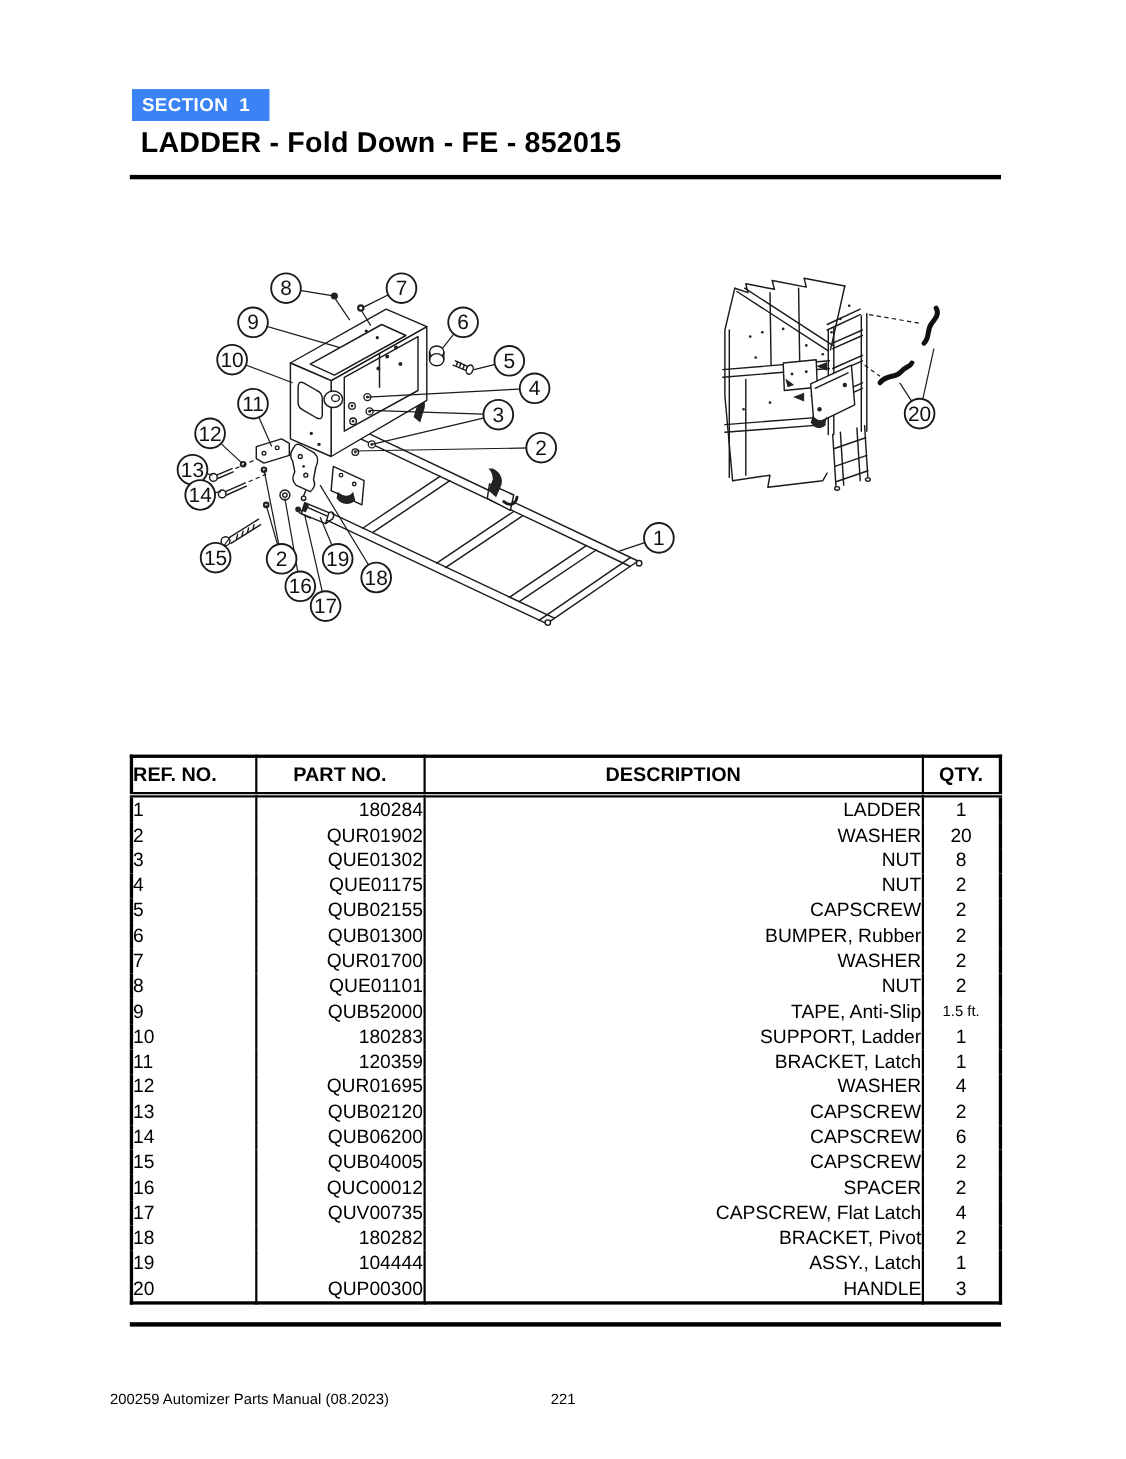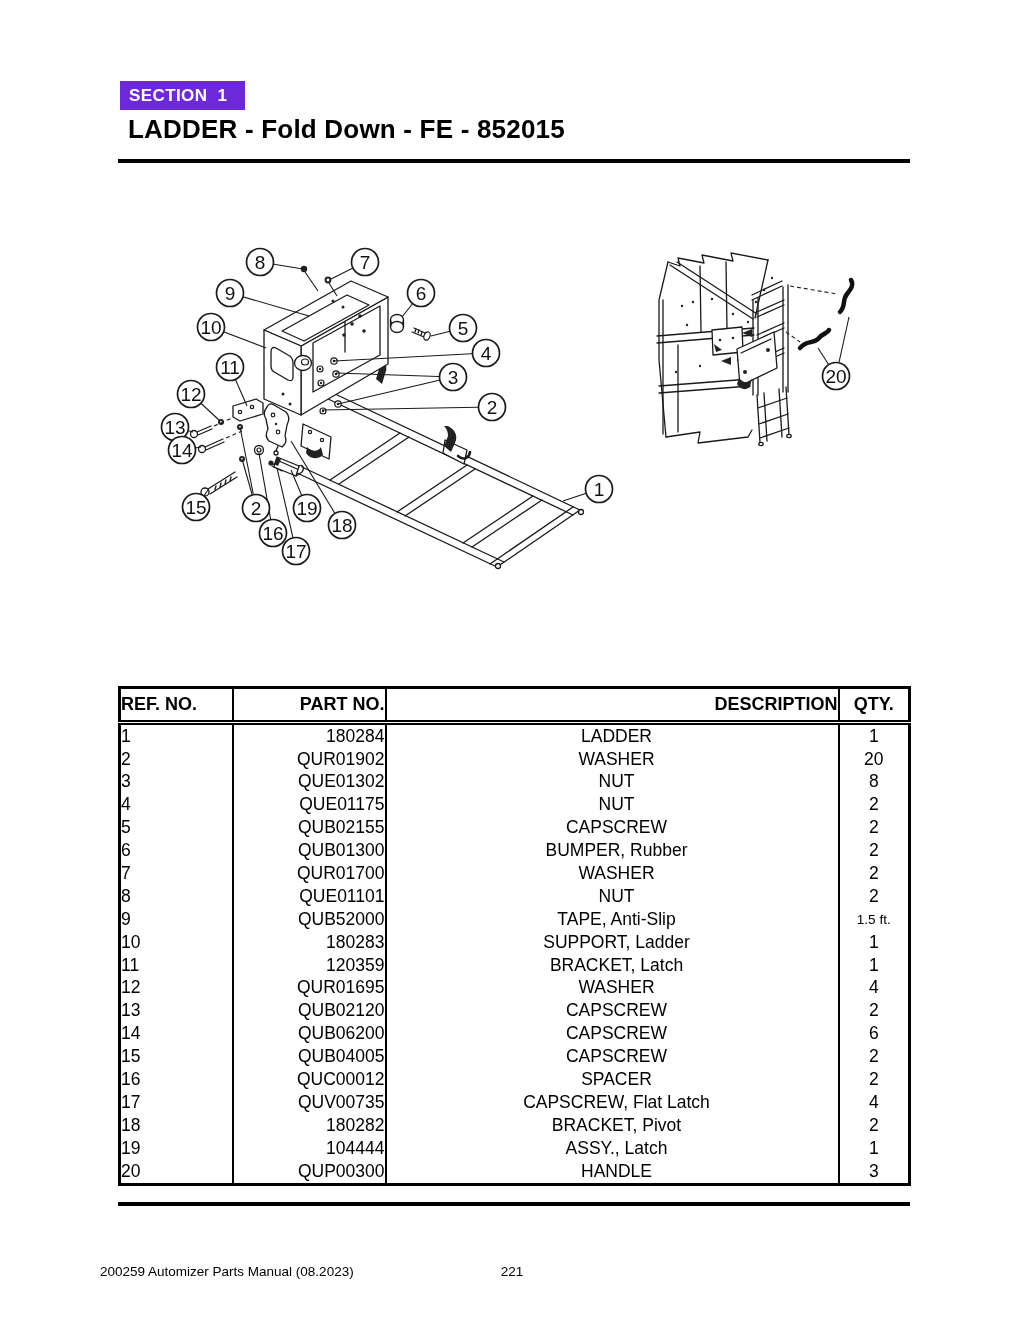--- a/index.html
+++ b/index.html
@@ -8,7 +8,7 @@
     font-family:"Liberation Sans",sans-serif;color:#000;overflow:hidden;
   }
   .section-badge{
-    position:absolute;left:120px;top:81px;width:125px;height:29px;background:#6d28d9;
+    position:absolute;left:120px;top:81px;width:125px;height:29px;background:#3b82f6;
     color:#fff;font-weight:bold;font-size:17px;display:flex;align-items:center;
     padding-left:9px;box-sizing:border-box;white-space:pre;letter-spacing:.4px;
   }

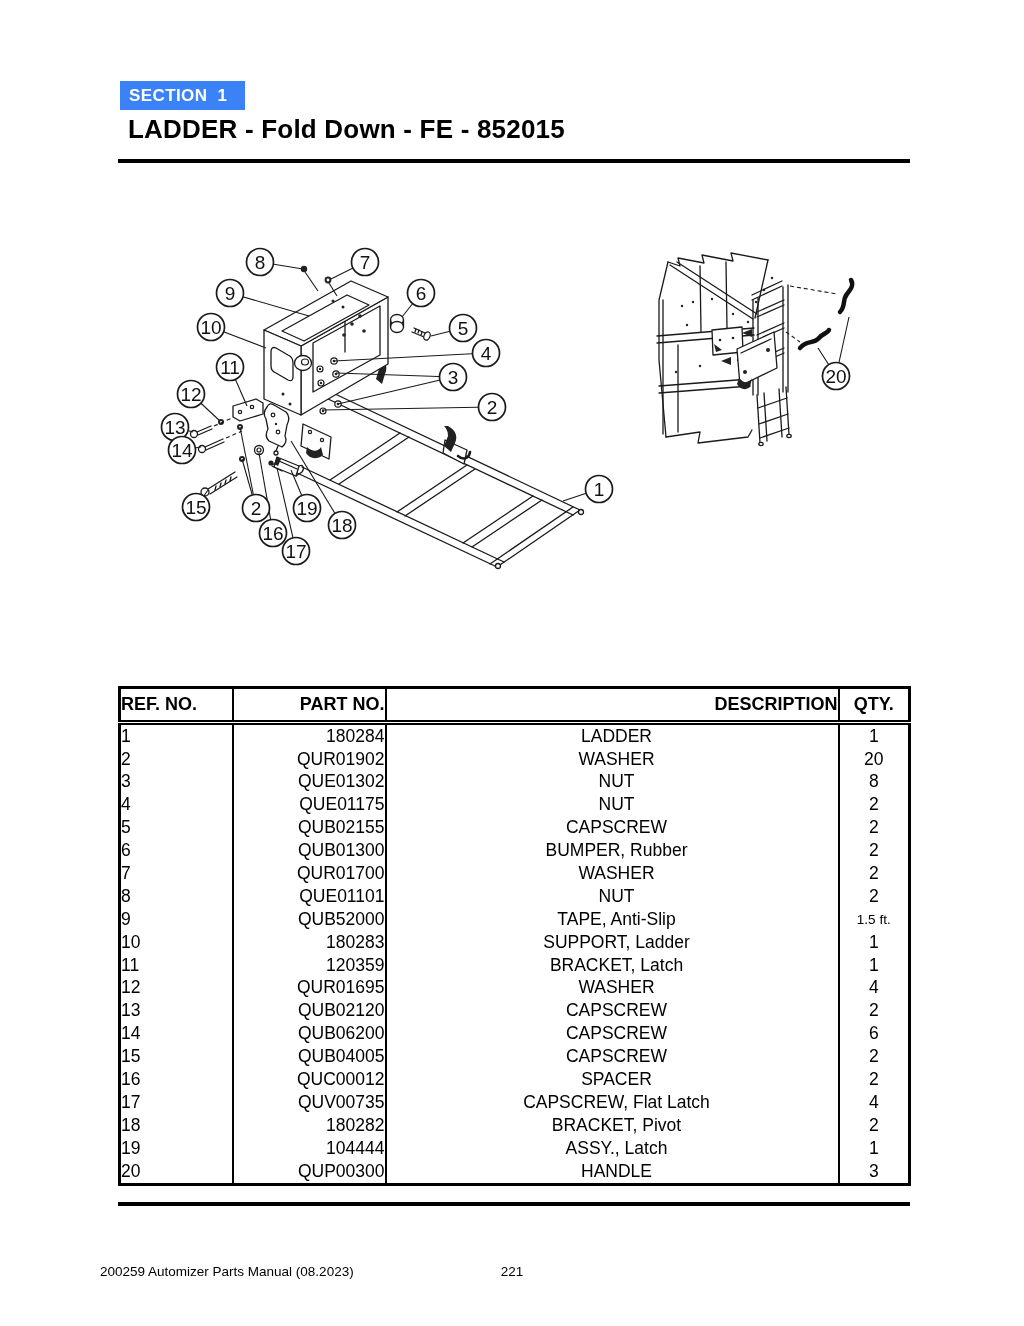--- a/index.html
+++ b/index.html
@@ -36,7 +36,7 @@
   }
   .parts-table thead tr{border-bottom:5px double #000;}
   .parts-table th{
-    font-size:18px;font-weight:bold;height:31px;padding:0;text-align:right;
+    font-size:18px;font-weight:bold;height:31px;padding:0;text-align:center;
     border-left:2px solid #000;border-right:2px solid #000;
   }
   .parts-table td{

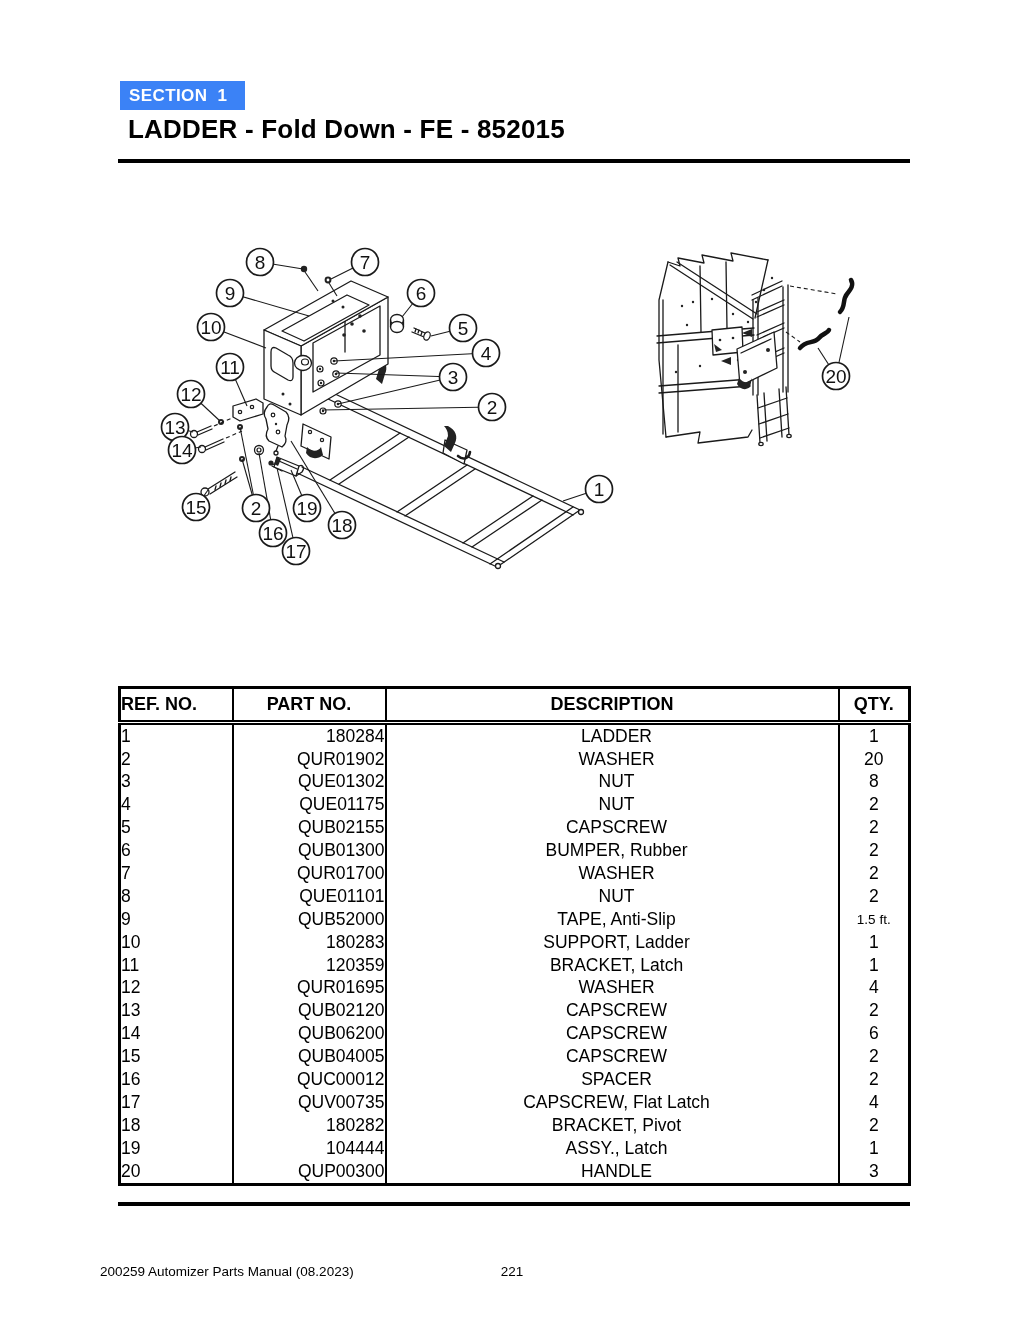--- a/index.html
+++ b/index.html
@@ -45,7 +45,7 @@
   }
   .parts-table .c0{text-align:left;}
   .parts-table td.c1{text-align:right;padding-left:24px;}
-  .parts-table td.c2{text-align:center;padding-left:9px;}
+  .parts-table td.c2{text-align:right;padding-left:9px;}
   .parts-table .c3{text-align:center;}
   .parts-table td.qty-small{font-size:13.5px;}
   .footer-left{position:absolute;left:100px;top:1264px;font-size:13.5px;}

